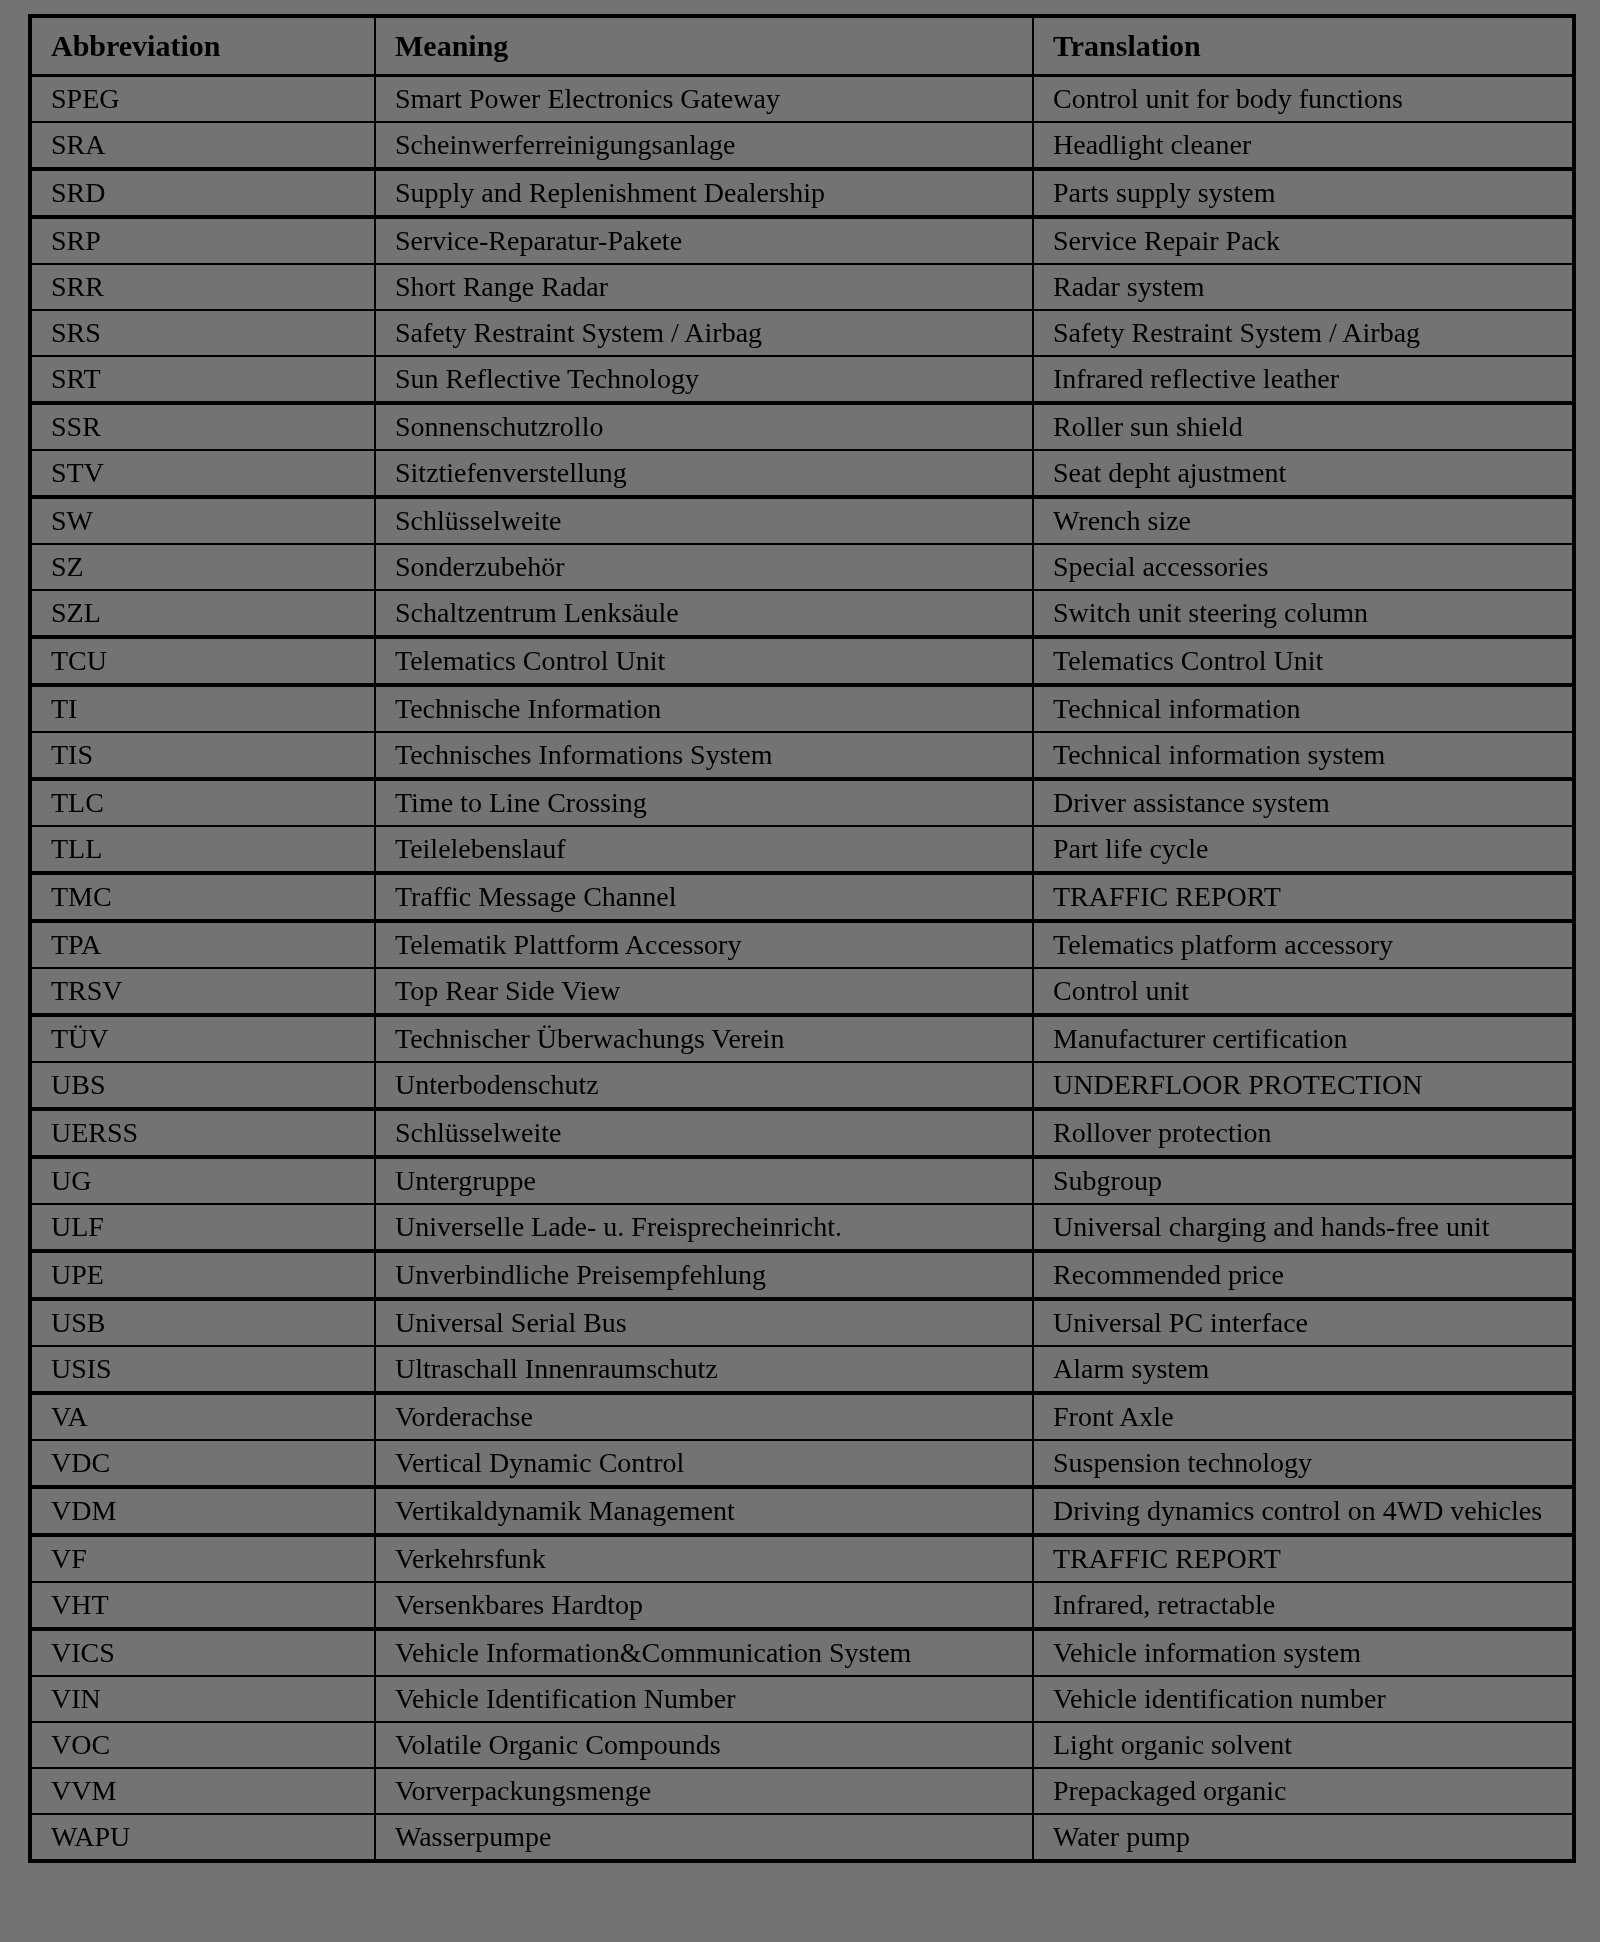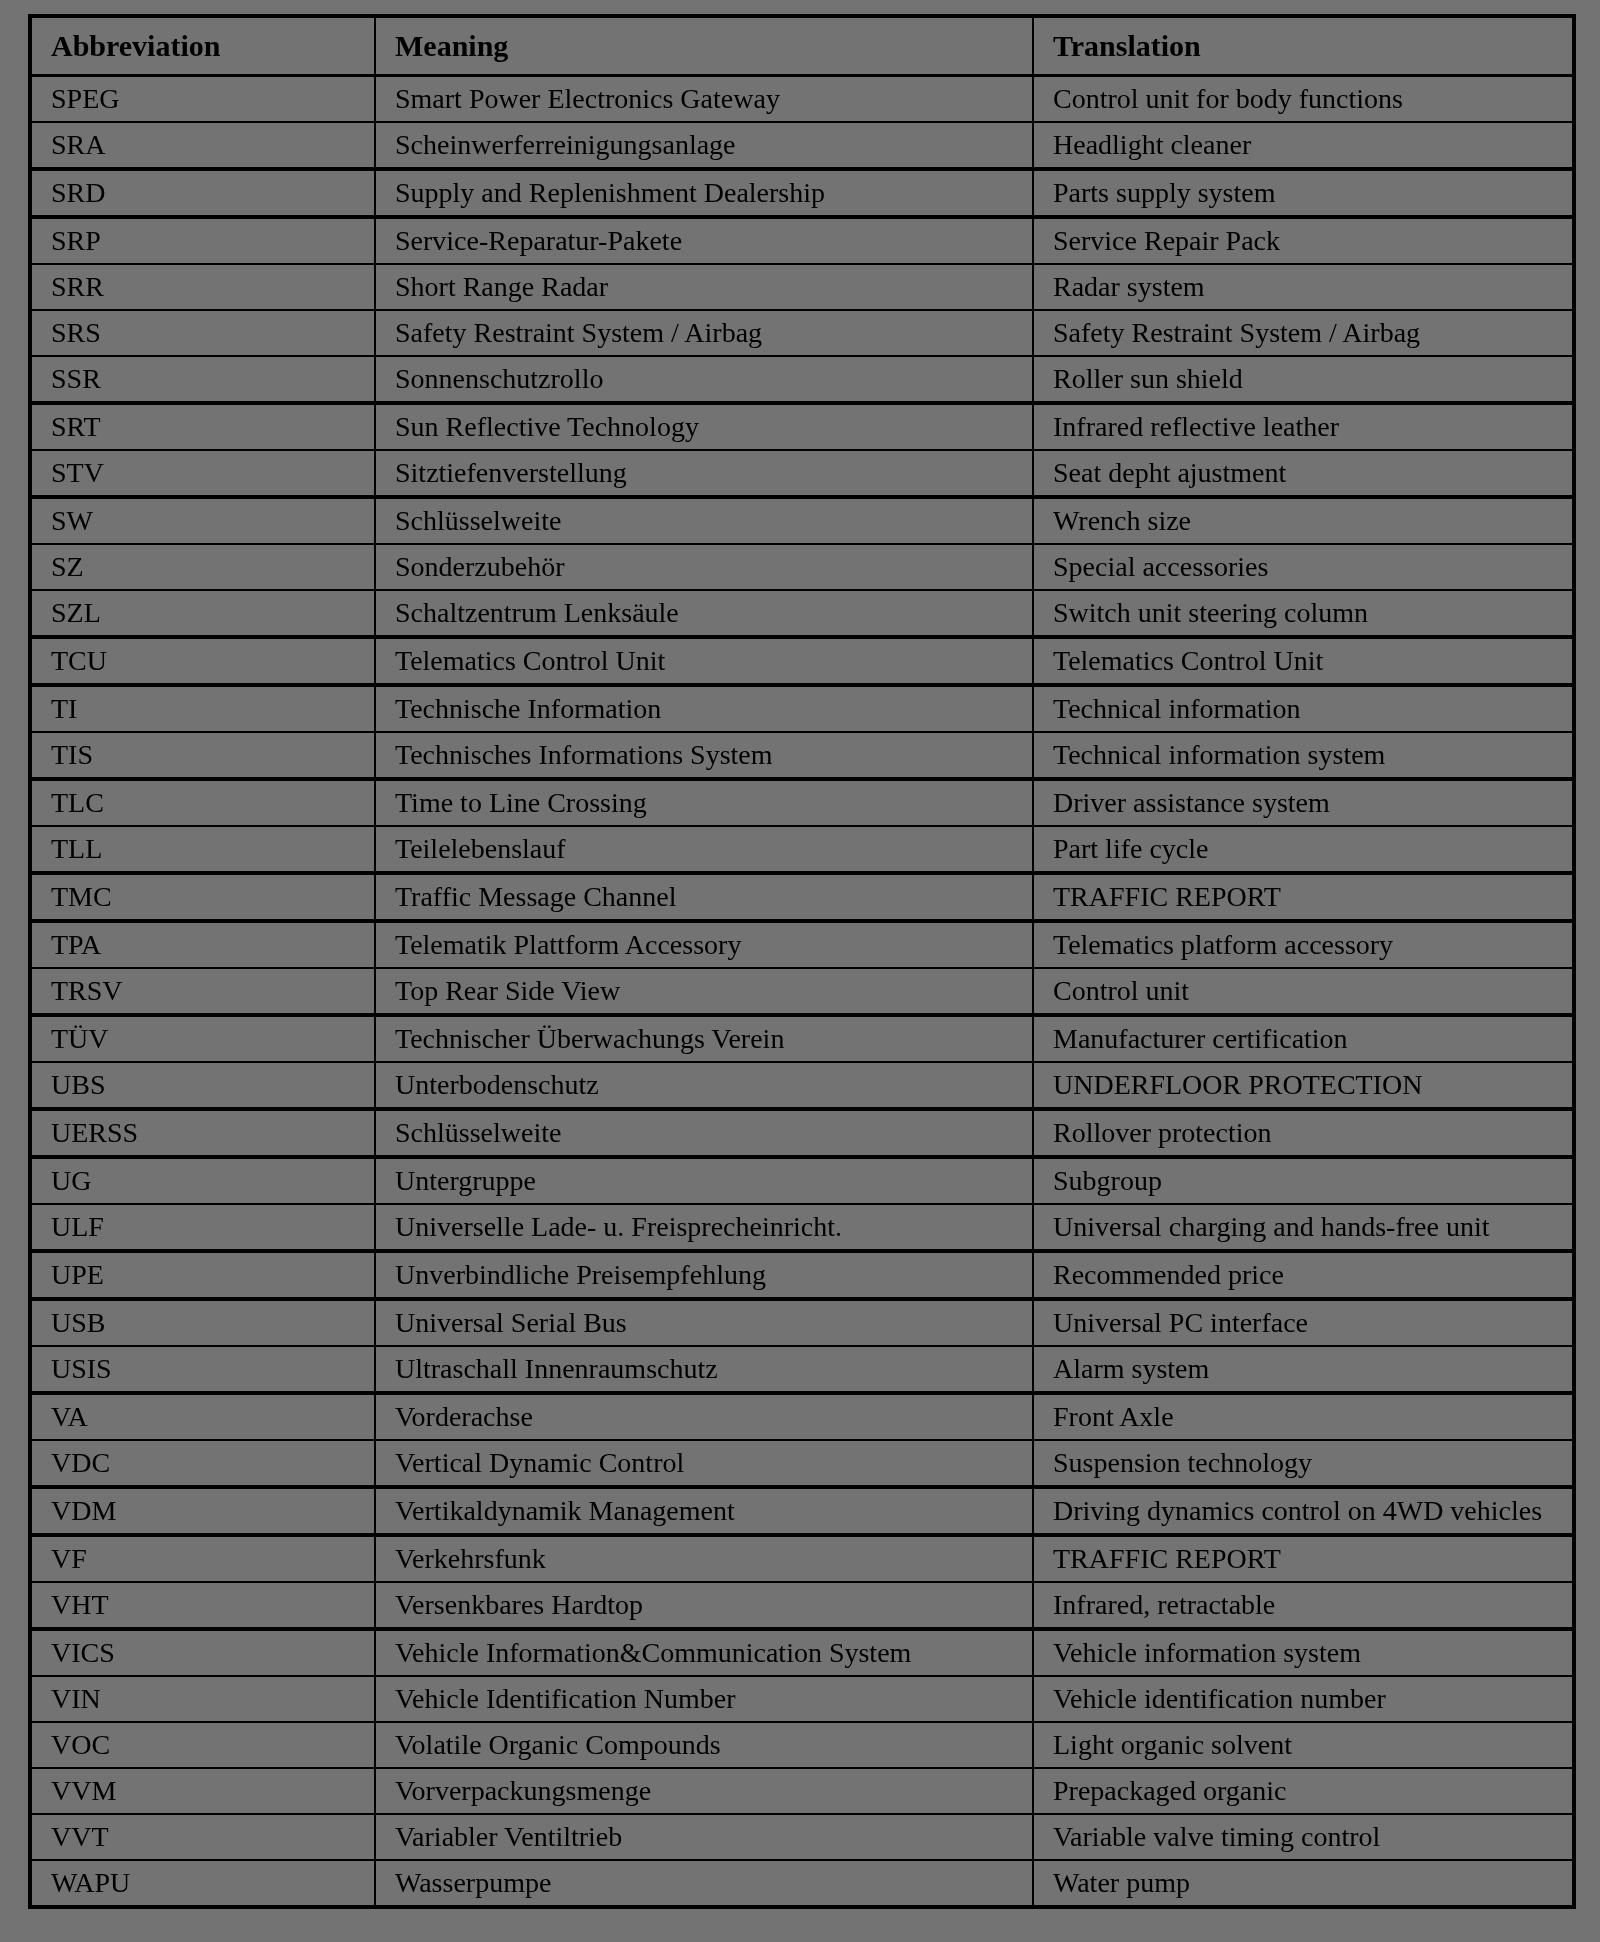--- a/index.html
+++ b/index.html
@@ -122,14 +122,14 @@
           <td>Safety Restraint System / Airbag</td>
         </tr>
         <tr>
+          <td>SRT</td>
+          <td>Sun Reflective Technology</td>
+          <td>Infrared reflective leather</td>
+        </tr>
+        <tr>
           <td>SSR</td>
           <td>Sonnenschutzrollo</td>
           <td>Roller sun shield</td>
-        </tr>
-        <tr>
-          <td>SRT</td>
-          <td>Sun Reflective Technology</td>
-          <td>Infrared reflective leather</td>
         </tr>
         <tr>
           <td>STV</td>

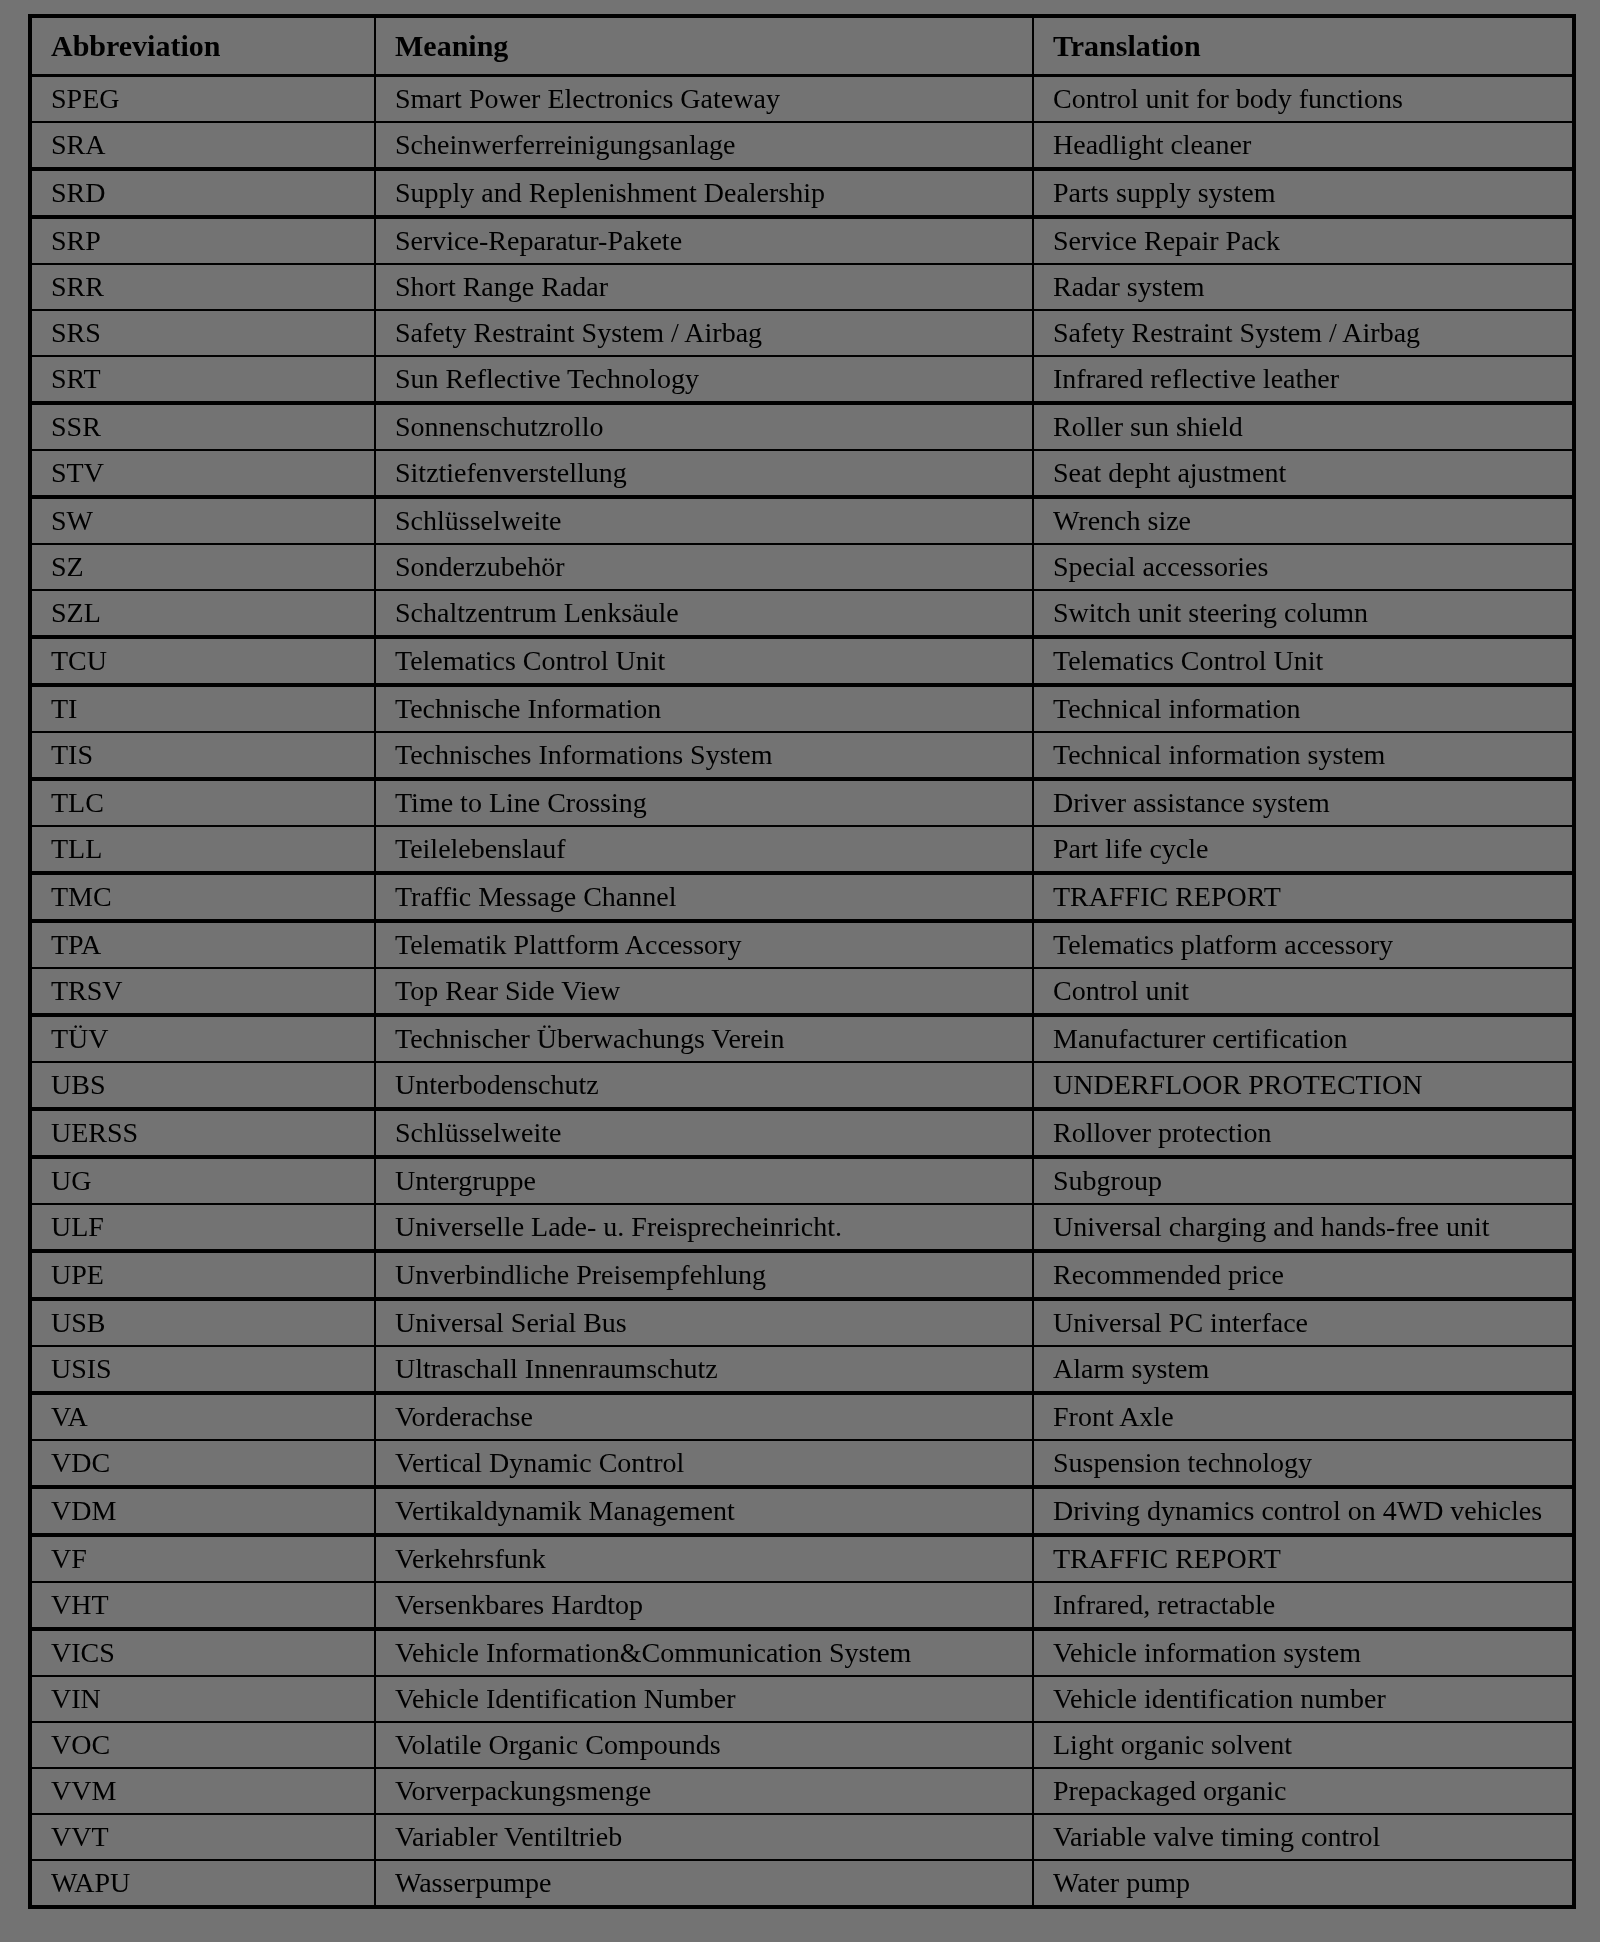--- a/index.html
+++ b/index.html
@@ -277,11 +277,6 @@
           <td>Prepackaged organic</td>
         </tr>
         <tr>
-          <td>VVT</td>
-          <td>Variabler Ventiltrieb</td>
-          <td>Variable valve timing control</td>
-        </tr>
-        <tr>
           <td>WAPU</td>
           <td>Wasserpumpe</td>
           <td>Water pump</td>

